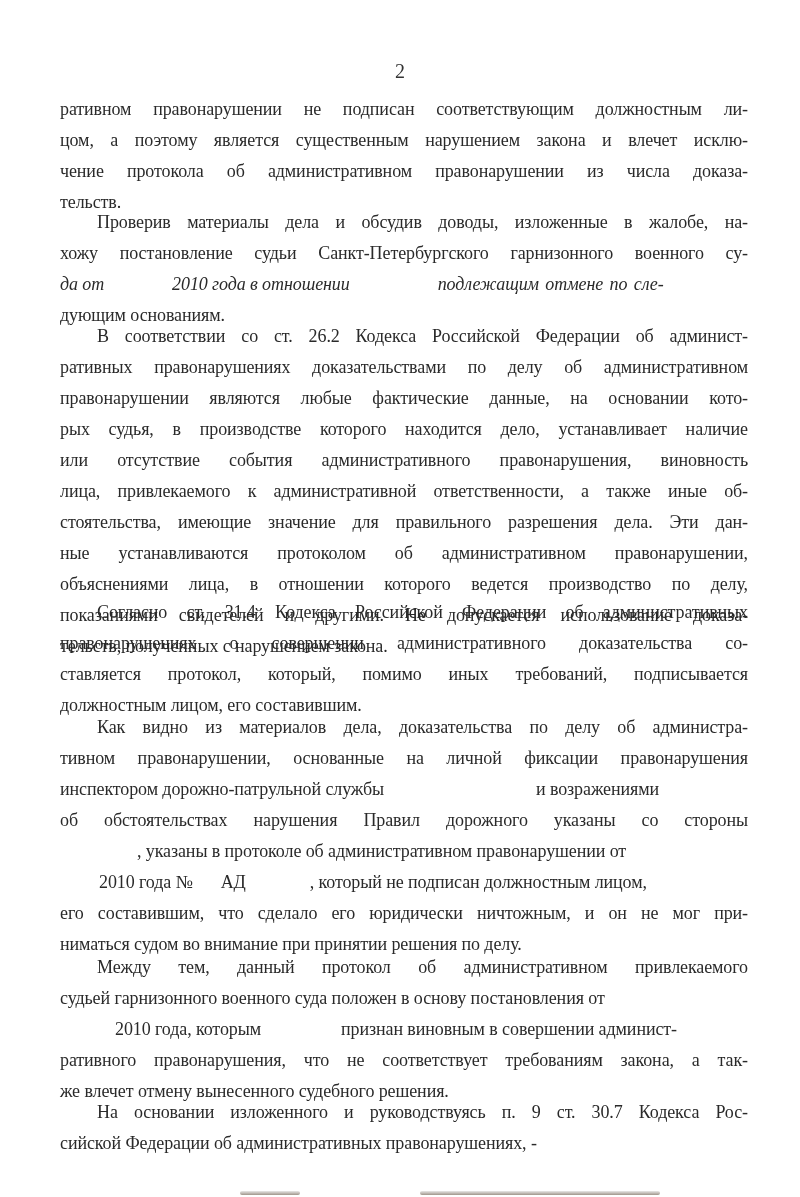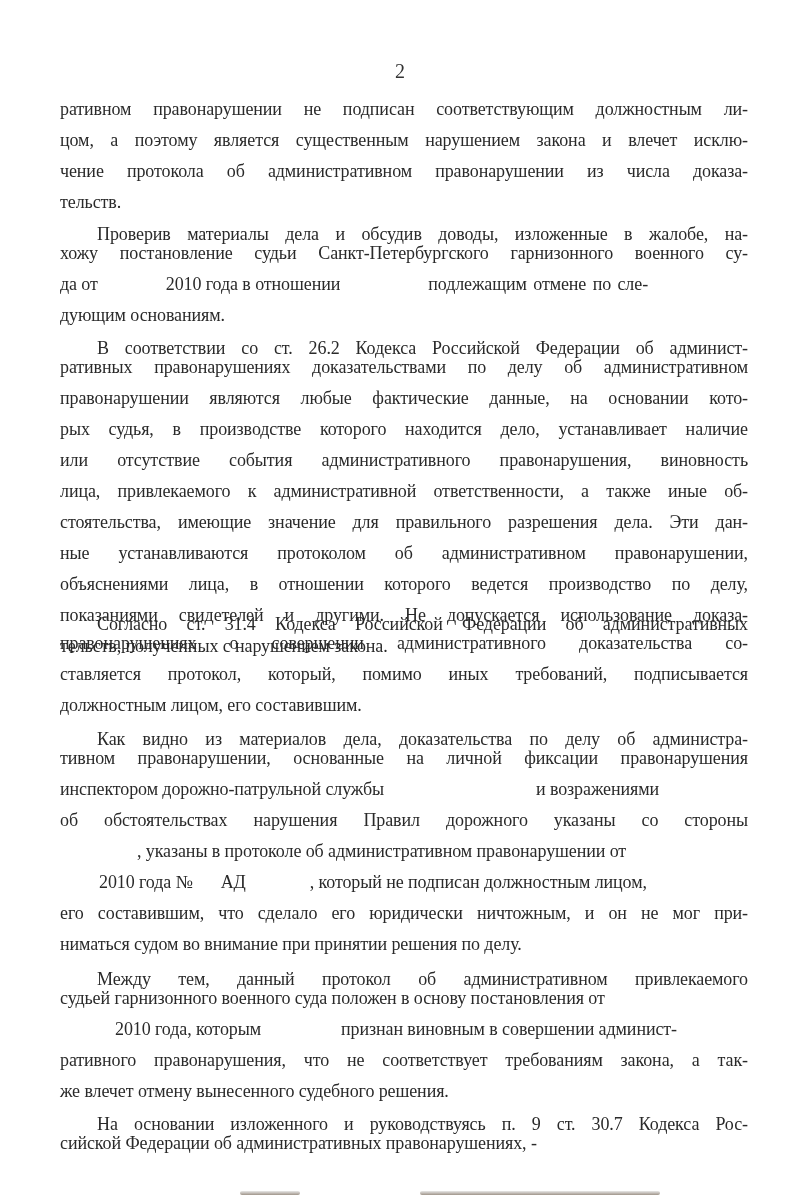--- a/index.html
+++ b/index.html
@@ -20,7 +20,7 @@
       text-align: justify; text-align-last: justify;
       letter-spacing: -0.1px;
     }
-    .line.indent { left: 97px; width: 651px; margin-top: 12px; }
+    .line.indent { left: 97px; width: 651px; }
     .line.last { text-align-last: left; }
     .gap { display: inline-block; }
     .bottom-shadow {

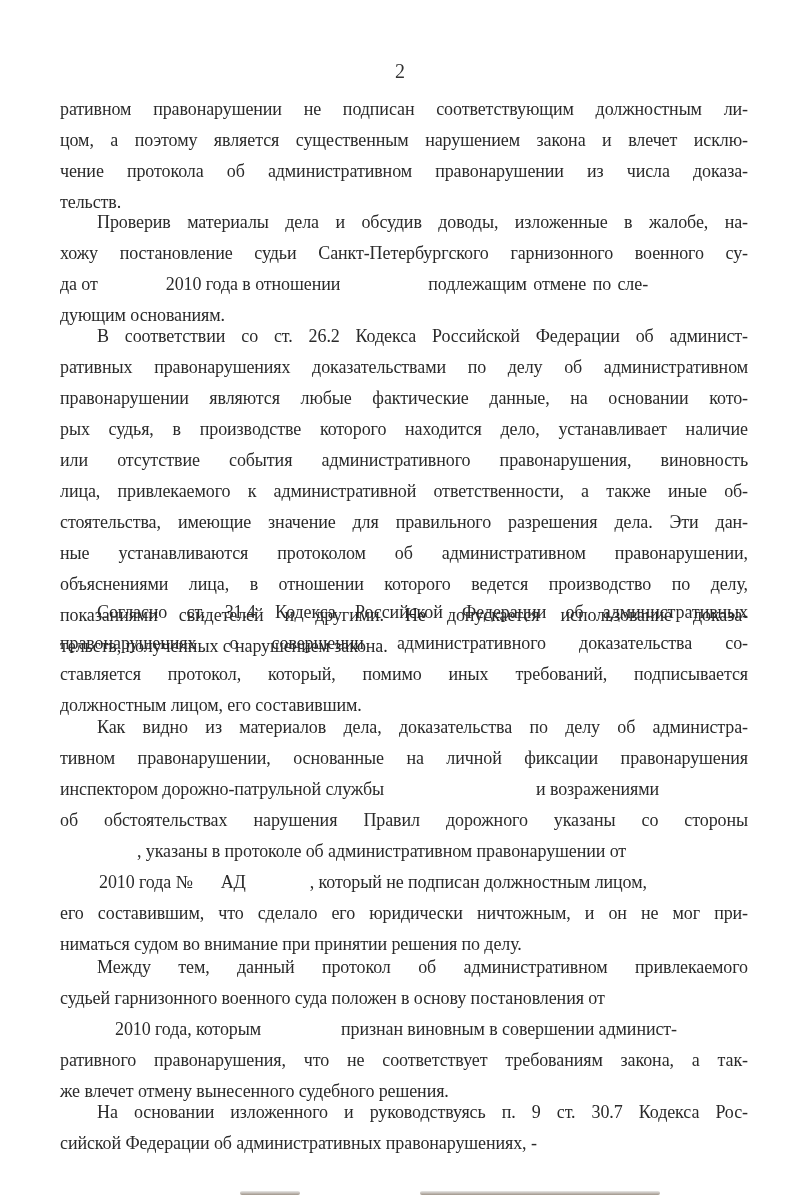--- a/index.html
+++ b/index.html
@@ -45,7 +45,7 @@
   <div>
     <div class="line indent" style="top:210px">Проверив материалы дела и обсудив доводы, изложенные в жалобе, на-</div>
     <div class="line" style="top:241px">хожу постановление судьи Санкт-Петербургского гарнизонного военного су-</div>
-    <div class="line last" style="top:272px;">
+    <div class="line last" style="top:272px;font-style:italic;">
       <span>да от</span><span class="gap" style="width:68px"></span><span>2010 года в отношении</span><span class="gap" style="width:88px"></span><span style="word-spacing:2px">подлежащим отмене по сле-</span>
     </div>
     <div class="line last" style="top:303px">дующим основаниям.</div>

